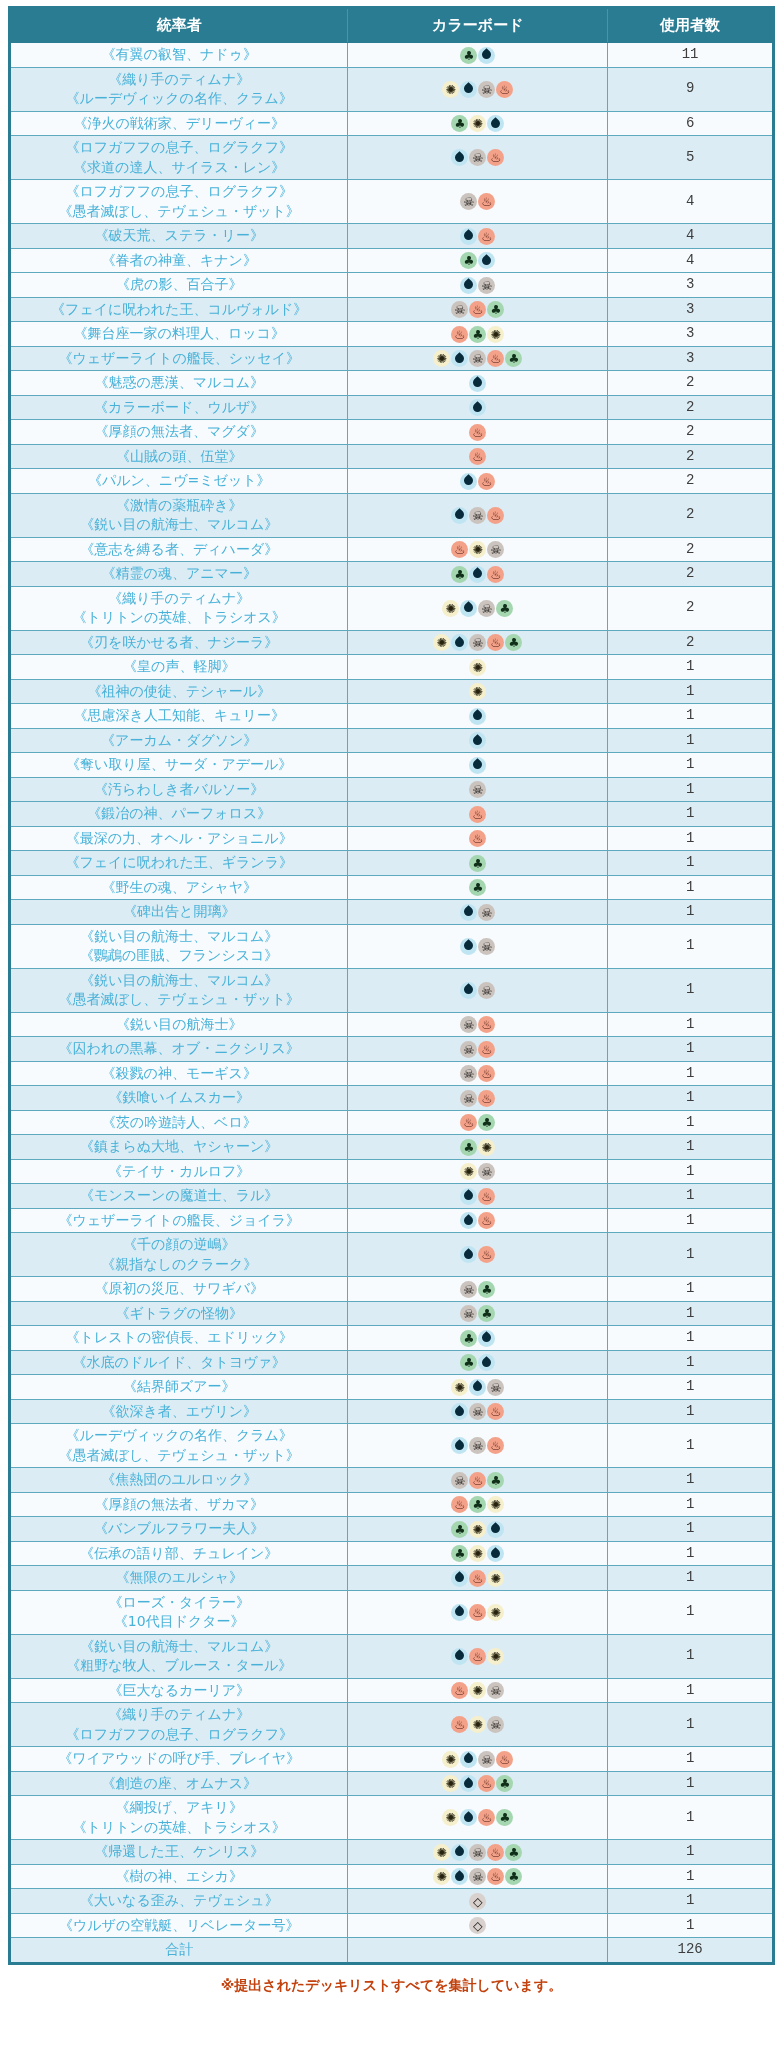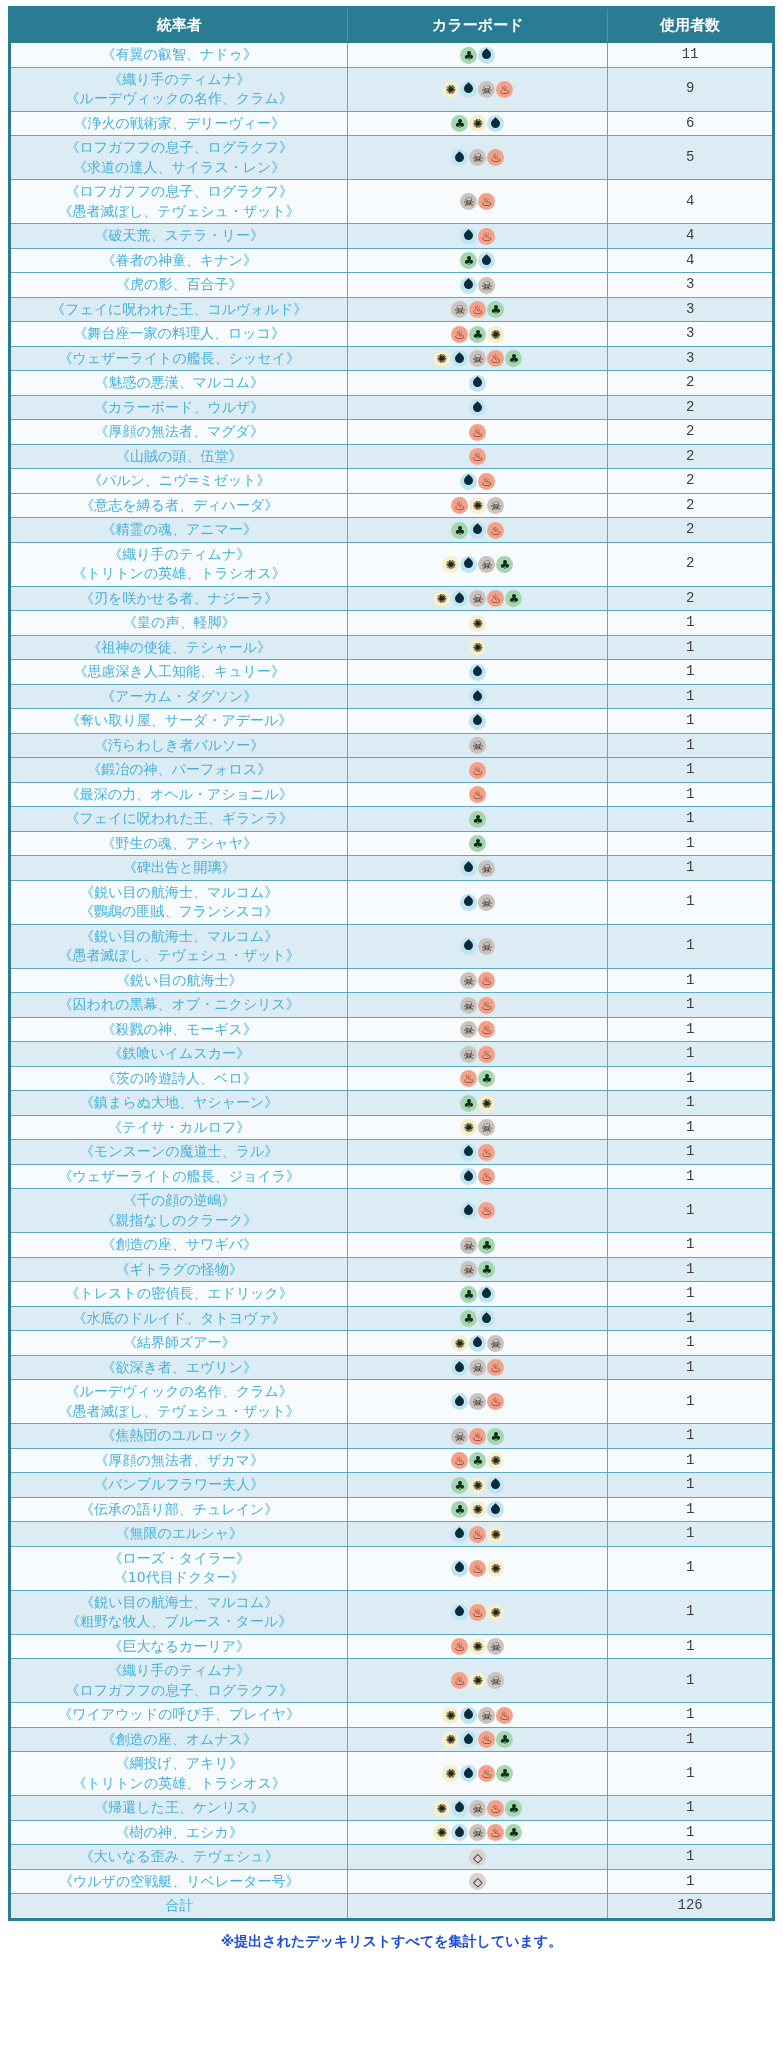--- a/index.html
+++ b/index.html
@@ -205,6 +205,16 @@
             </span><span class="mana mana-R" style="background: rgb(243, 162, 137); color: rgb(69, 17, 9);">♨</span></td>
           <td class="c-count">2</td>
         </tr>
+        <tr class="even">
+          <td class="c-name">
+            <div>《激情の薬瓶砕き》</div>
+            <div>《鋭い目の航海士、マルコム》</div>
+          </td>
+          <td class="c-colors"><span class="mana mana-U" style="background: rgb(191, 228, 242); color: rgb(8, 43, 59);">
+              <i class="drop" style="background: rgb(8, 43, 59);"></i>
+            </span><span class="mana mana-B" style="background: rgb(203, 195, 190); color: rgb(22, 18, 15);">☠</span><span class="mana mana-R" style="background: rgb(243, 162, 137); color: rgb(69, 17, 9);">♨</span></td>
+          <td class="c-count">2</td>
+        </tr>
         <tr class="odd">
           <td class="c-name">
             <div>《意志を縛る者、ディハーダ》</div>

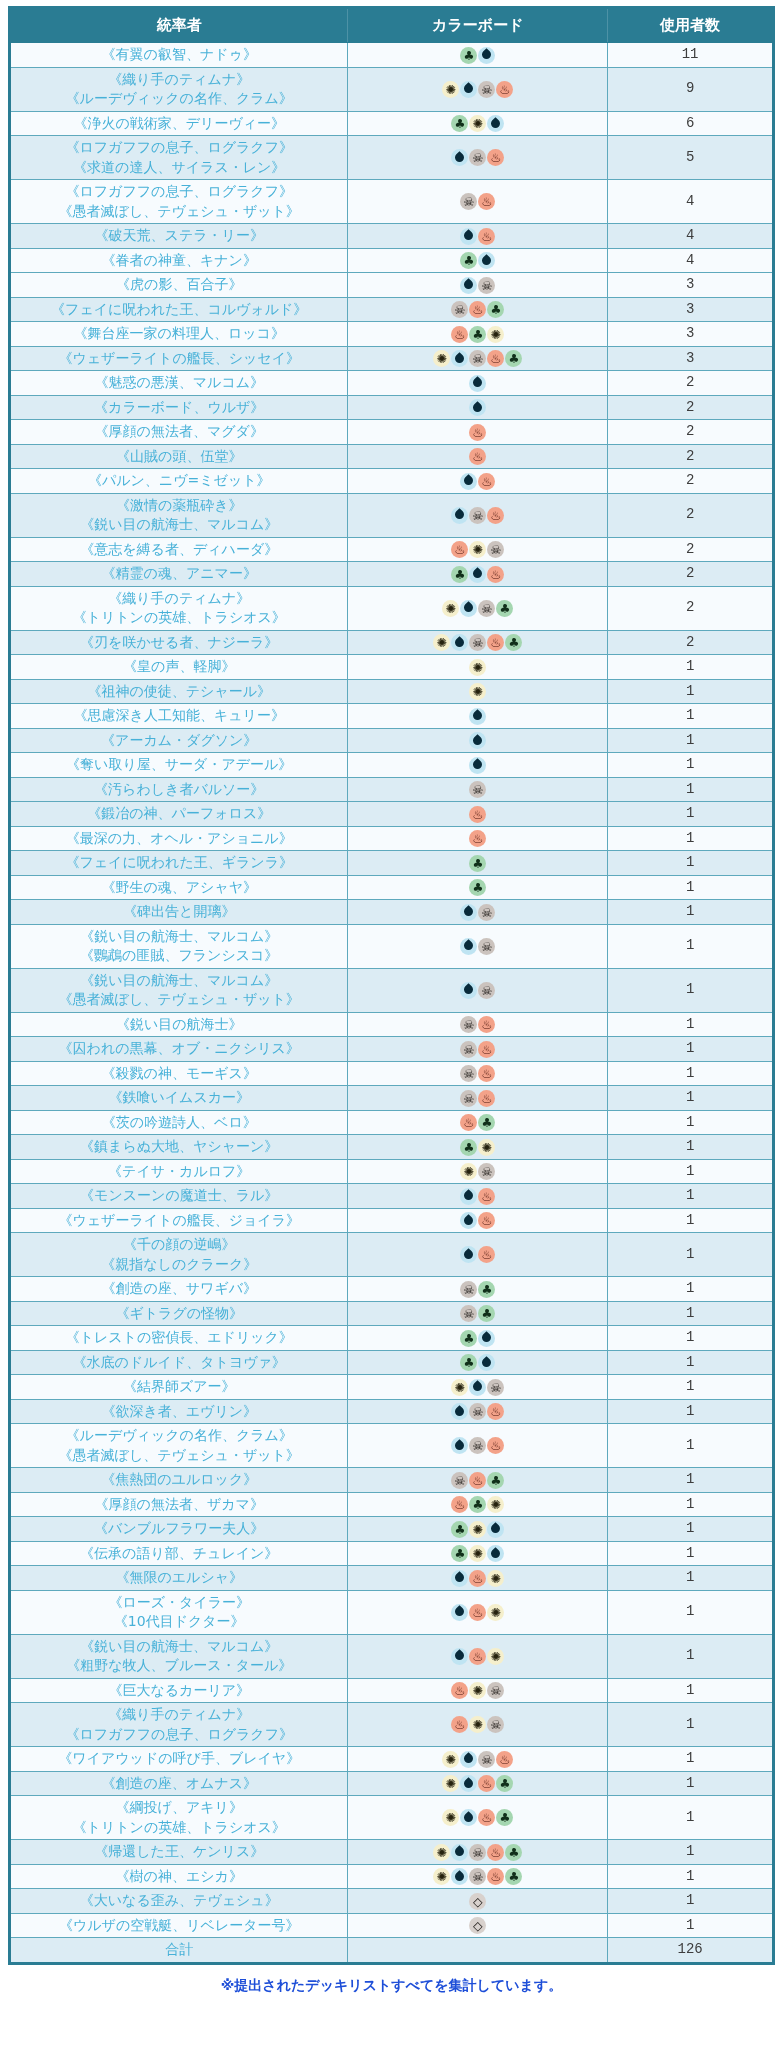--- a/index.html
+++ b/index.html
@@ -434,7 +434,7 @@
         </tr>
         <tr class="odd">
           <td class="c-name">
-            <div>《創造の座、サワギバ》</div>
+            <div>《原初の災厄、サワギバ》</div>
           </td>
           <td class="c-colors"><span class="mana mana-B" style="background: rgb(203, 195, 190); color: rgb(22, 18, 15);">☠</span><span class="mana mana-G" style="background: rgb(164, 214, 176); color: rgb(17, 48, 26);">♣</span></td>
           <td class="c-count">1</td>

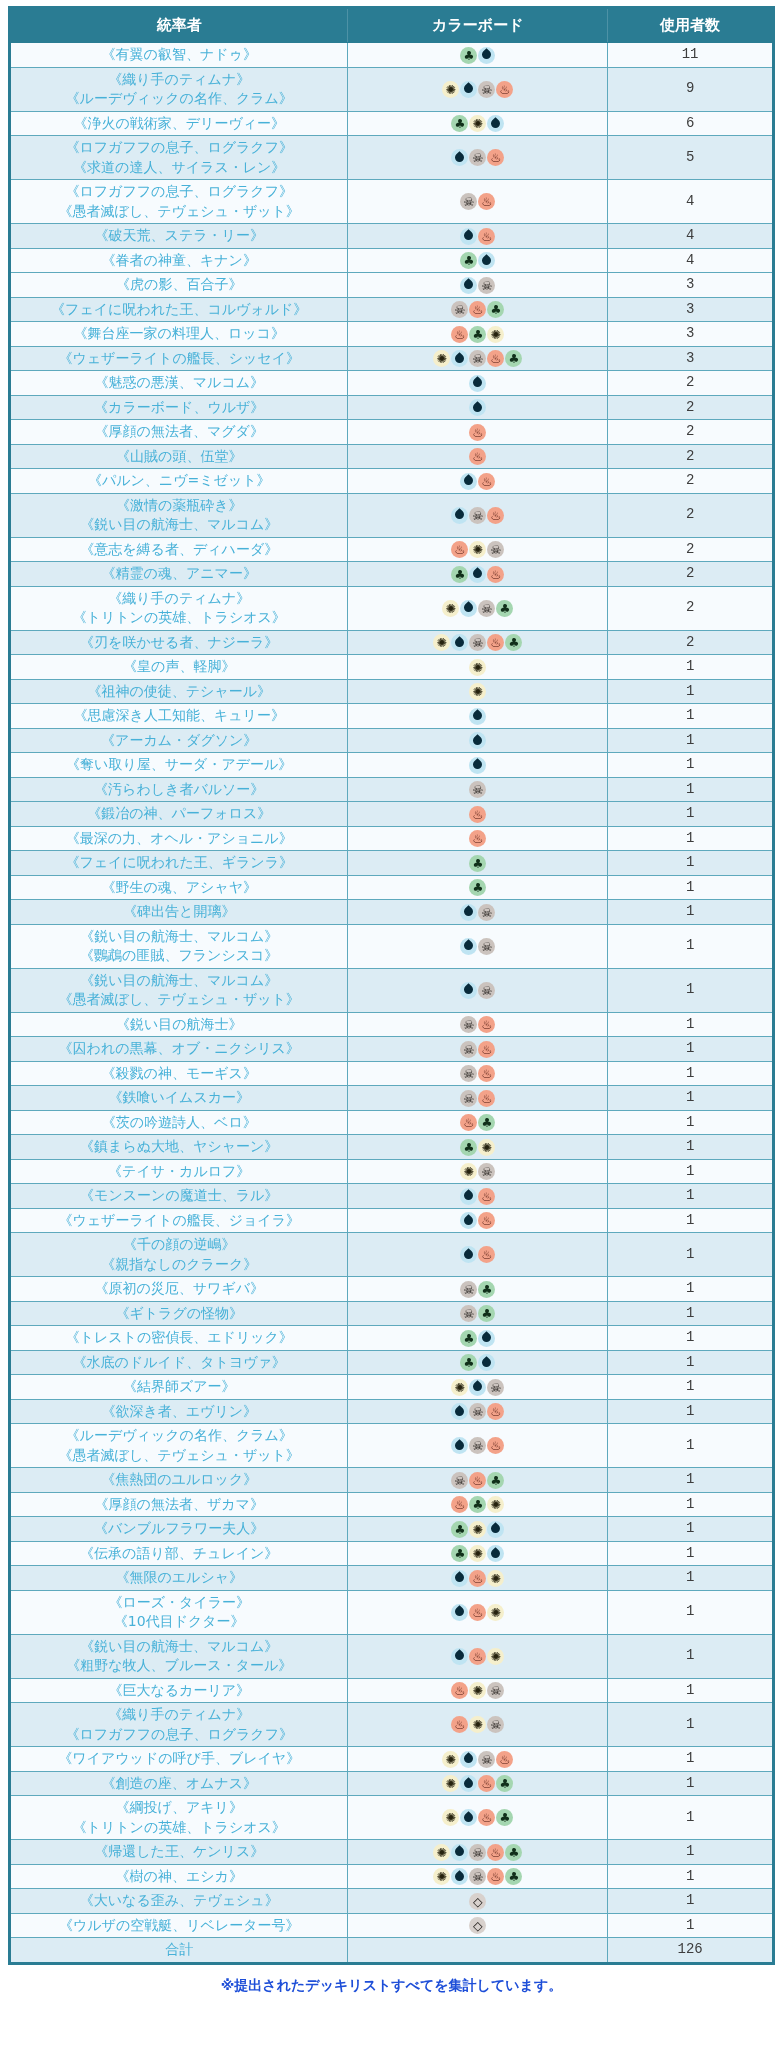--- a/index.html
+++ b/index.html
@@ -46,7 +46,7 @@
     transform:rotate(45deg); margin-bottom:1px;
   }
   .footnote{
-    text-align:center; font-weight:bold; color:#1d4ed8;
+    text-align:center; font-weight:bold; color:#c2410c;
     font-size:14px; margin:12px 0 8px 0;
   }
 </style>

